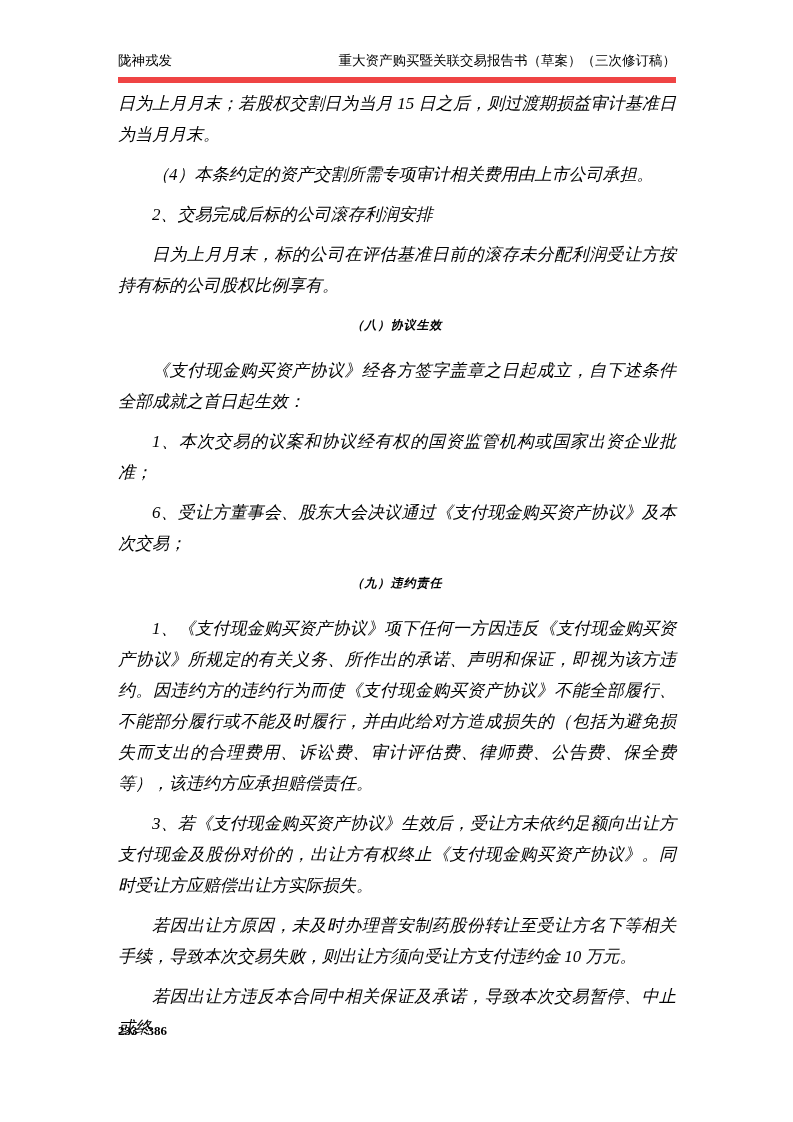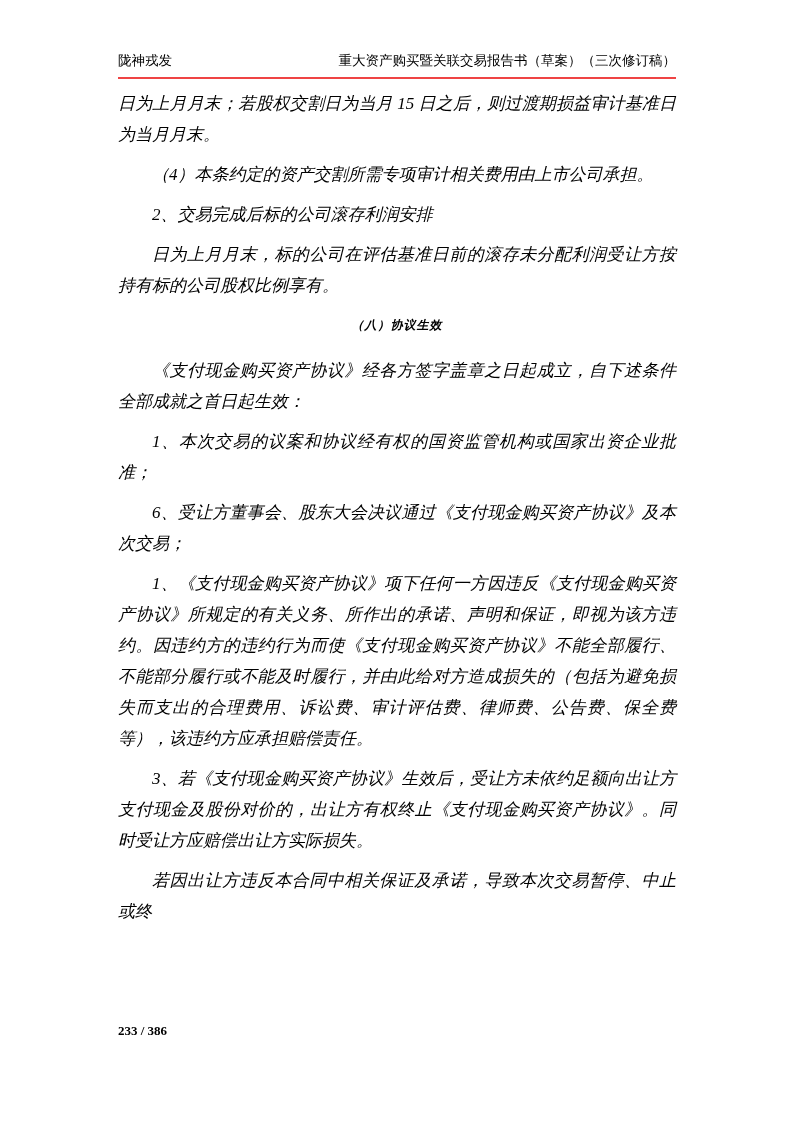--- a/index.html
+++ b/index.html
@@ -26,7 +26,7 @@
     align-items: flex-end;
     font-size: 13.5px;
     line-height: 18px;
-    border-bottom: 2px solid #ef4444;
+    border-bottom: 6px solid #ef4444;
     padding-bottom: 7px;
   }
   .header .h-left { white-space: nowrap; }

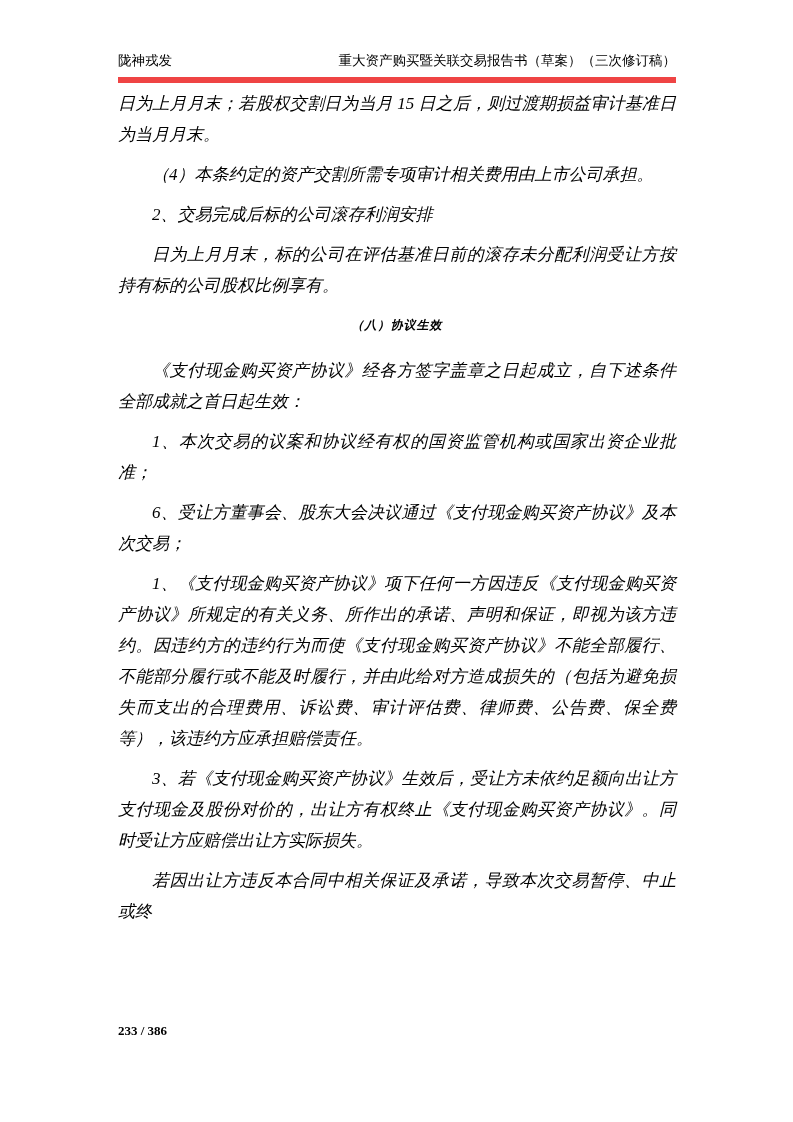--- a/index.html
+++ b/index.html
@@ -89,6 +89,7 @@
     <p class="para">1、本次交易的议案和协议经有权的国资监管机构或国家出资企业批准；</p>
     <p class="para">6、受让方董事会、股东大会决议通过《支付现金购买资产协议》及本次交易；</p>
 
+    <h2 class="heading">（九）违约责任</h2>
 
     <p class="para">1、《支付现金购买资产协议》项下任何一方因违反《支付现金购买资产协议》所规定的有关义务、所作出的承诺、声明和保证，即视为该方违约。因违约方的违约行为而使《支付现金购买资产协议》不能全部履行、不能部分履行或不能及时履行，并由此给对方造成损失的（包括为避免损失而支出的合理费用、诉讼费、审计评估费、律师费、公告费、保全费等），该违约方应承担赔偿责任。</p>
     <p class="para">3、若《支付现金购买资产协议》生效后，受让方未依约足额向出让方支付现金及股份对价的，出让方有权终止《支付现金购买资产协议》。同时受让方应赔偿出让方实际损失。</p>

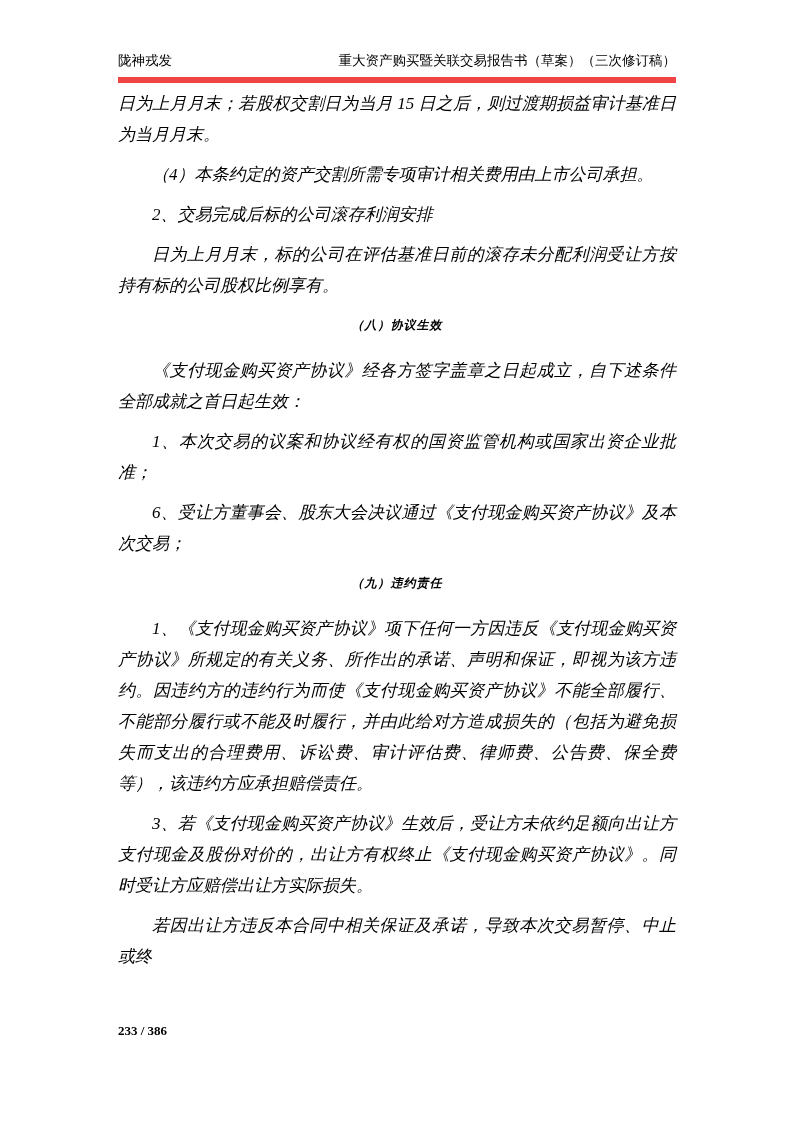--- a/index.html
+++ b/index.html
@@ -93,6 +93,7 @@
 
     <p class="para">1、《支付现金购买资产协议》项下任何一方因违反《支付现金购买资产协议》所规定的有关义务、所作出的承诺、声明和保证，即视为该方违约。因违约方的违约行为而使《支付现金购买资产协议》不能全部履行、不能部分履行或不能及时履行，并由此给对方造成损失的（包括为避免损失而支出的合理费用、诉讼费、审计评估费、律师费、公告费、保全费等），该违约方应承担赔偿责任。</p>
     <p class="para">3、若《支付现金购买资产协议》生效后，受让方未依约足额向出让方支付现金及股份对价的，出让方有权终止《支付现金购买资产协议》。同时受让方应赔偿出让方实际损失。</p>
+    <p class="para">若因出让方原因，未及时办理普安制药股份转让至受让方名下等相关手续，导致本次交易失败，则出让方须向受让方支付违约金 10 万元。</p>
     <p class="para">若因出让方违反本合同中相关保证及承诺，导致本次交易暂停、中止或终</p>
   </div>
 

